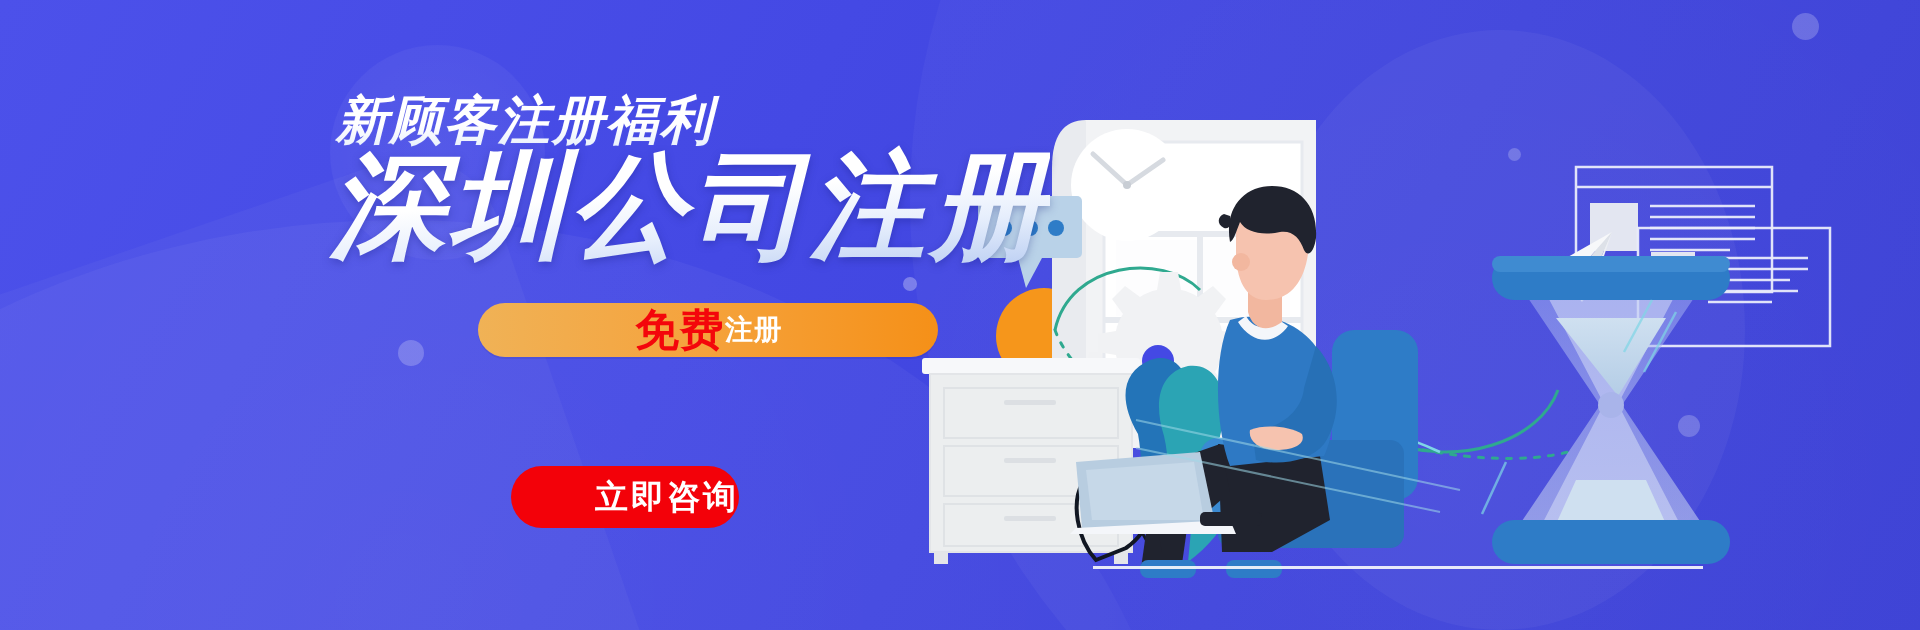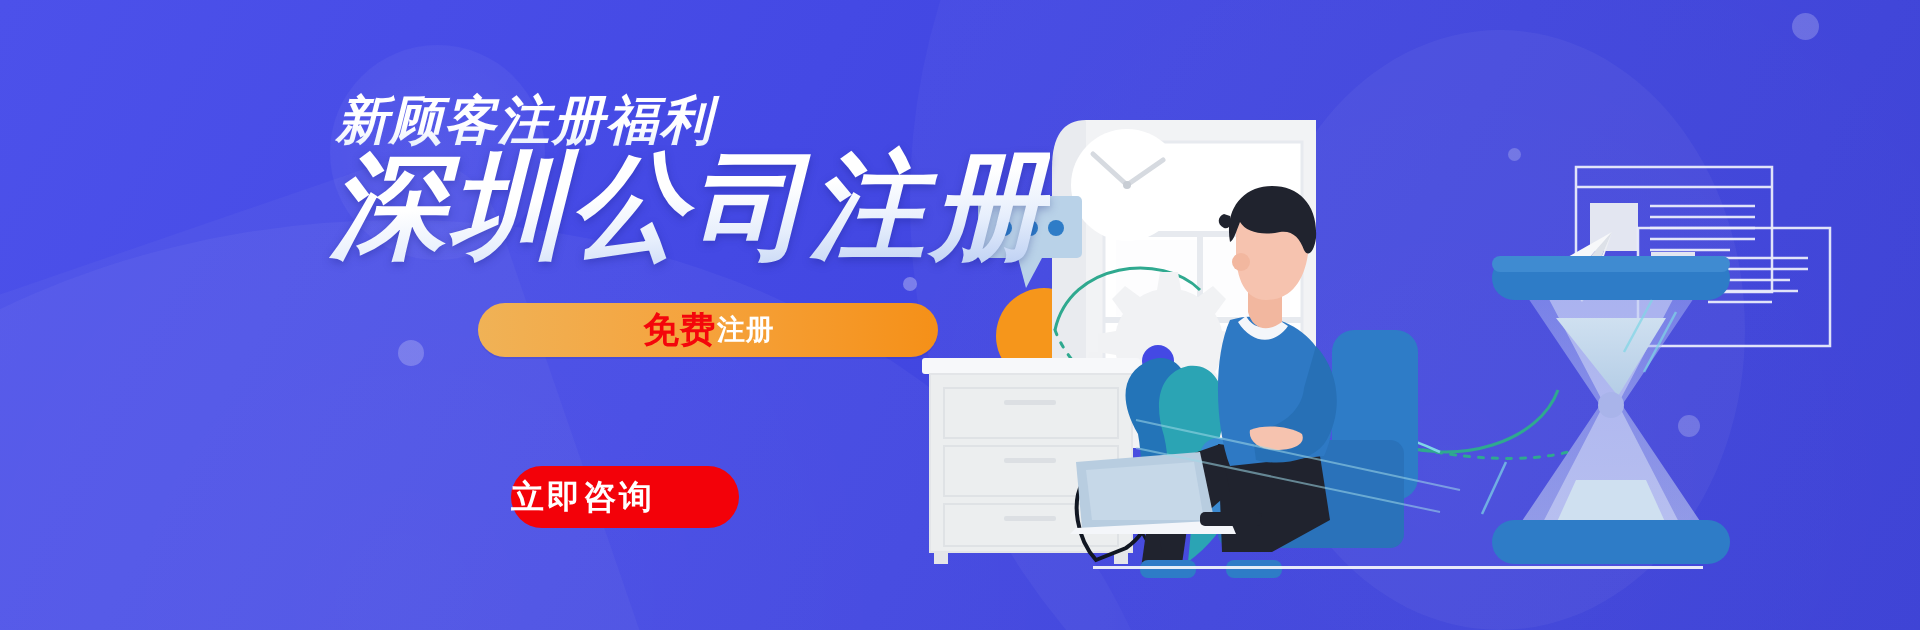--- a/index.html
+++ b/index.html
@@ -89,7 +89,7 @@
     font-size:28px;font-weight:bold;color:#ffffff;letter-spacing:.5px;
     white-space:nowrap;
   }
-  .pill-badge .free{color:#f4060b;font-size:36px;padding:0 1px;font-family:Liberation Serif, serif;}
+  .pill-badge .free{color:#f4060b;font-size:44px;padding:0 1px;font-family:Liberation Serif, serif;}
 
   .tagline{
     position:absolute;left:0;top:378px;width:1050px;

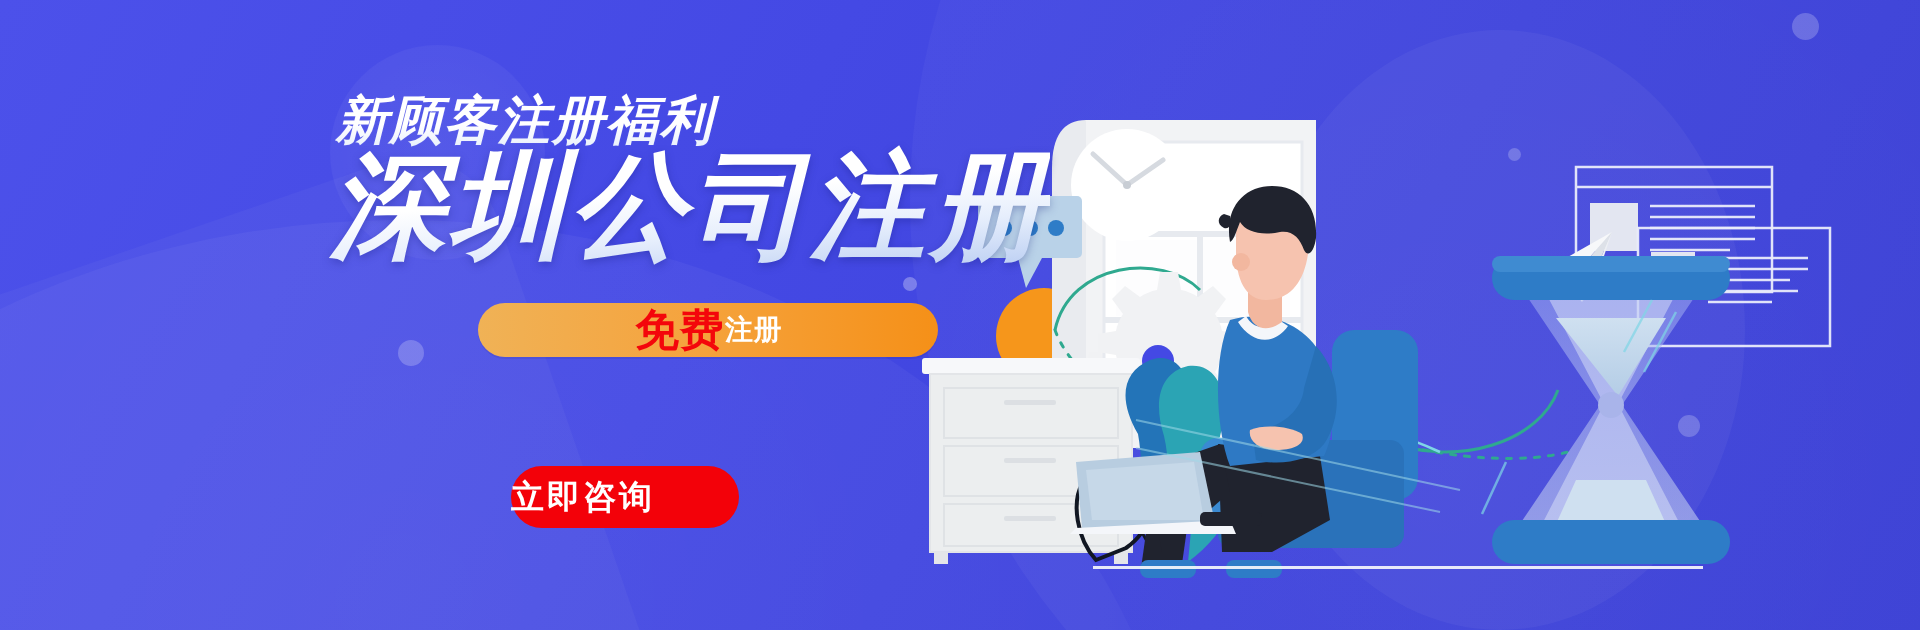--- a/index.html
+++ b/index.html
@@ -110,7 +110,7 @@
     position:absolute;left:511px;top:466px;
     width:228px;height:62px;border-radius:31px;
     background:#f30109;
-    display:flex;align-items:center;justify-content:flex-start;
+    display:flex;align-items:center;justify-content:flex-end;
     cursor:pointer;border:0;
   }
   .cta span{font-size:33px;font-weight:bold;color:#ffffff;letter-spacing:3px;}

